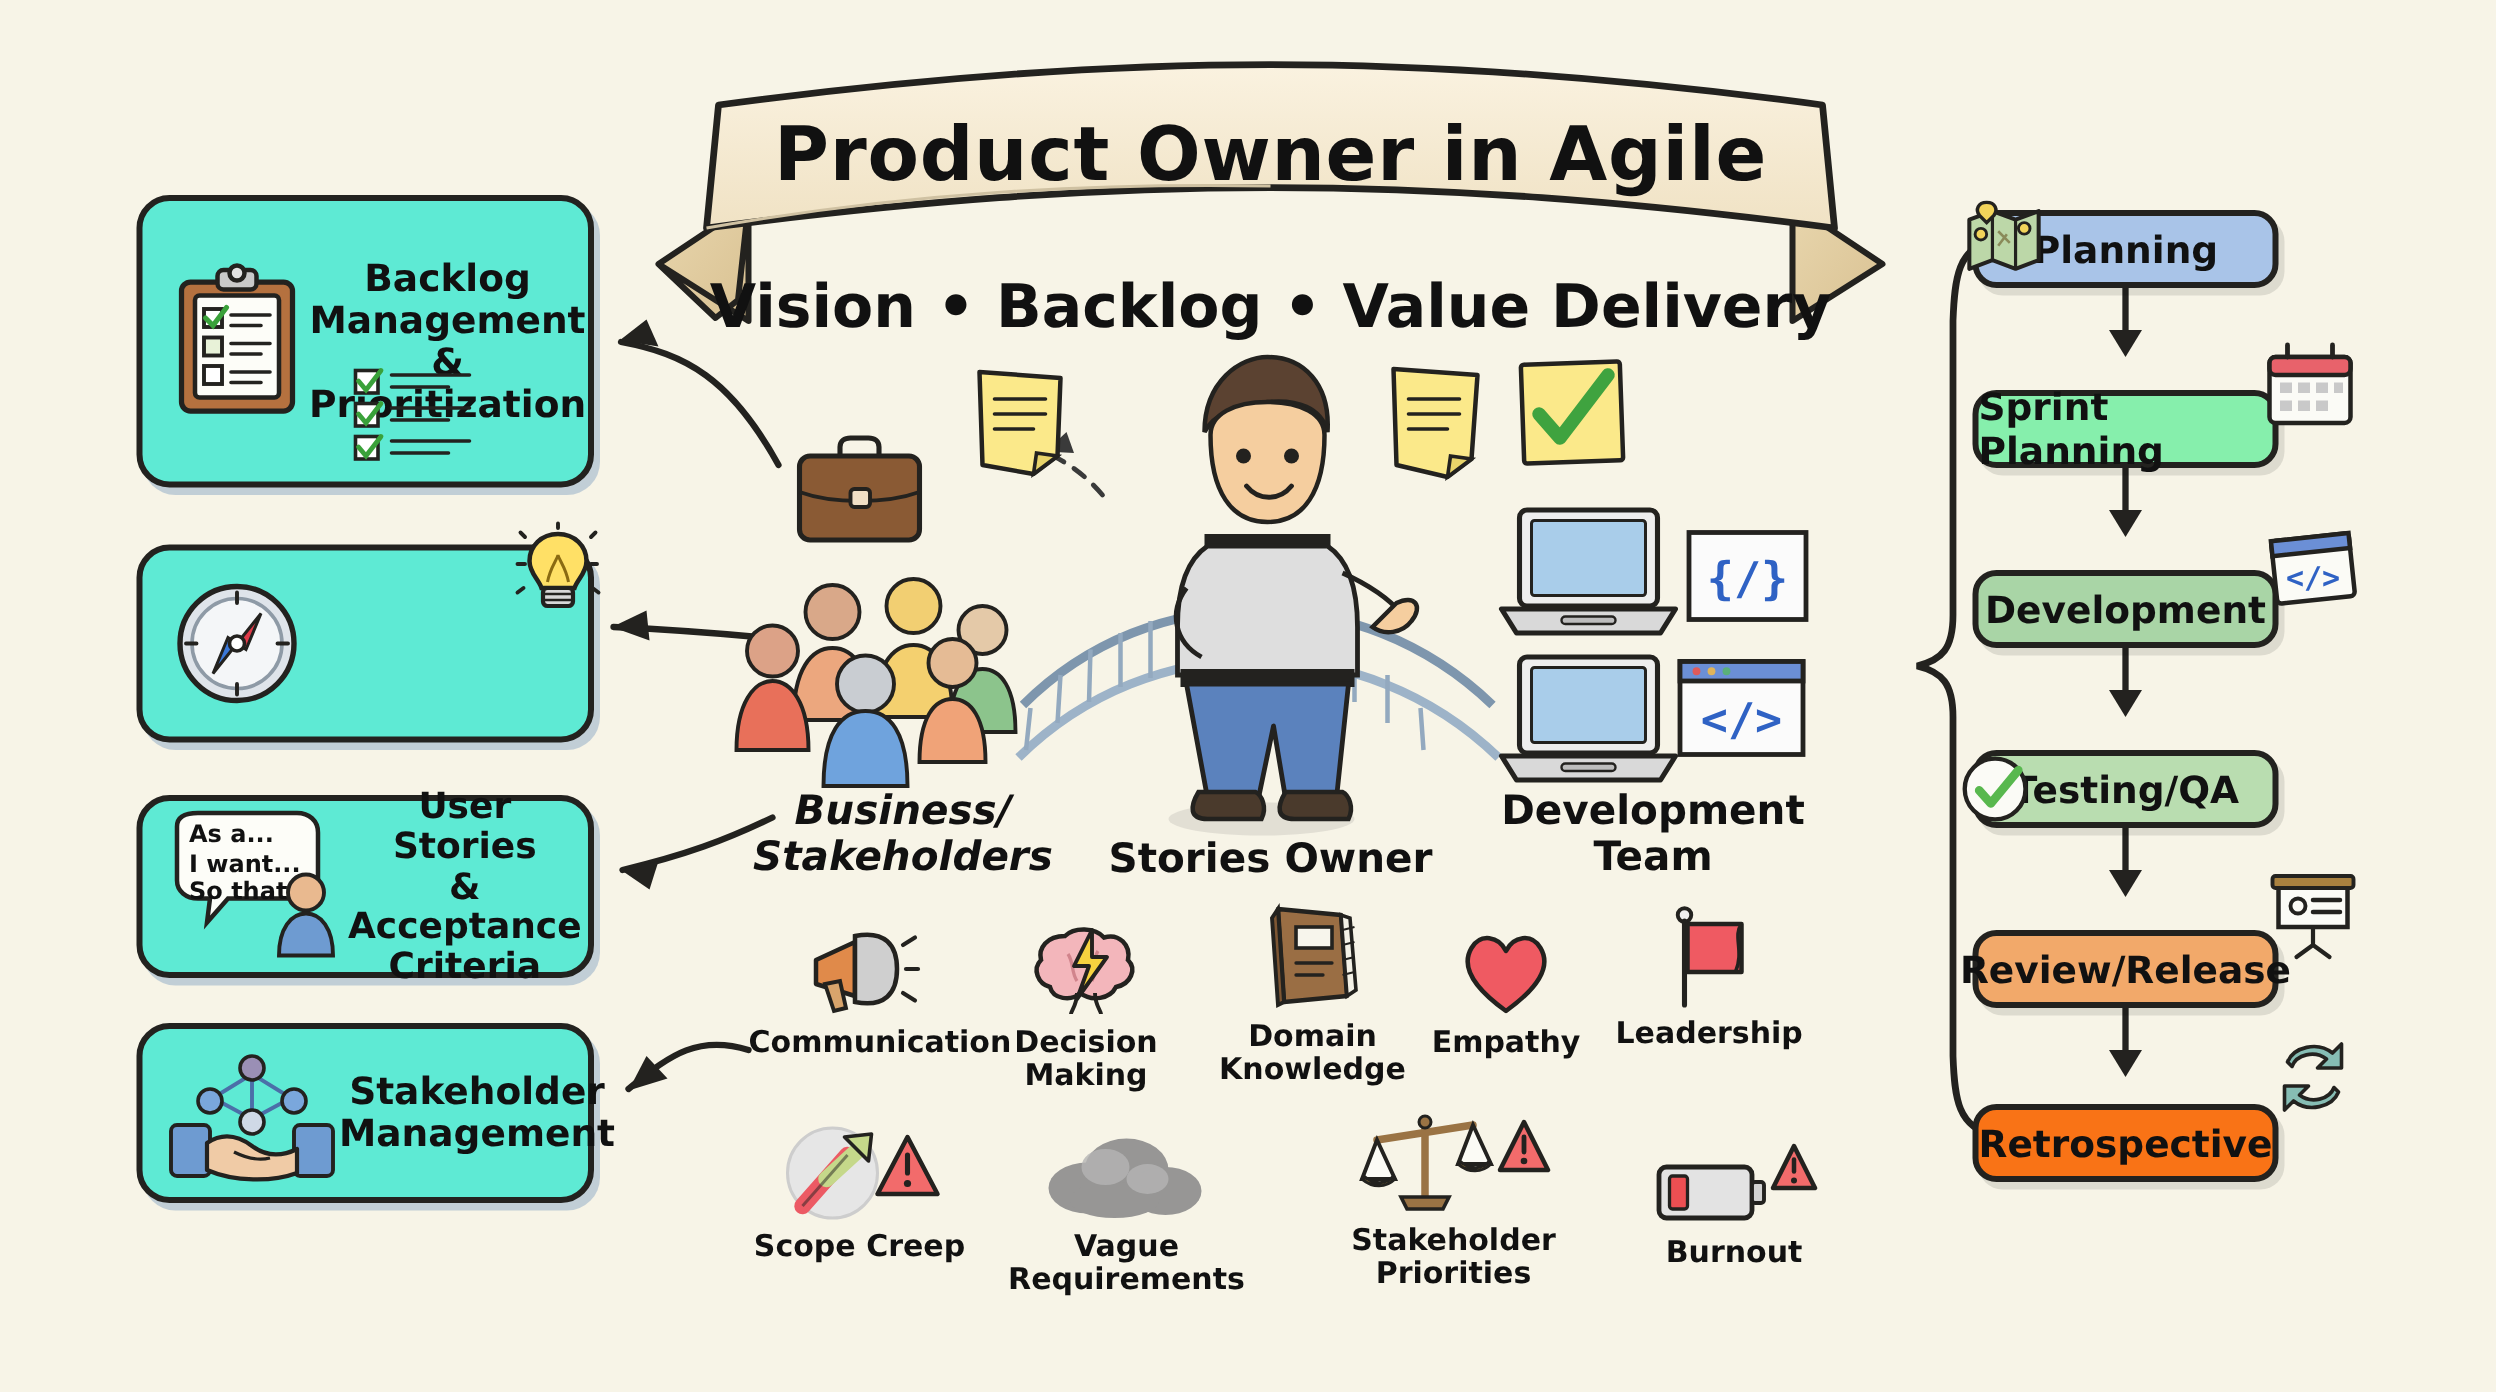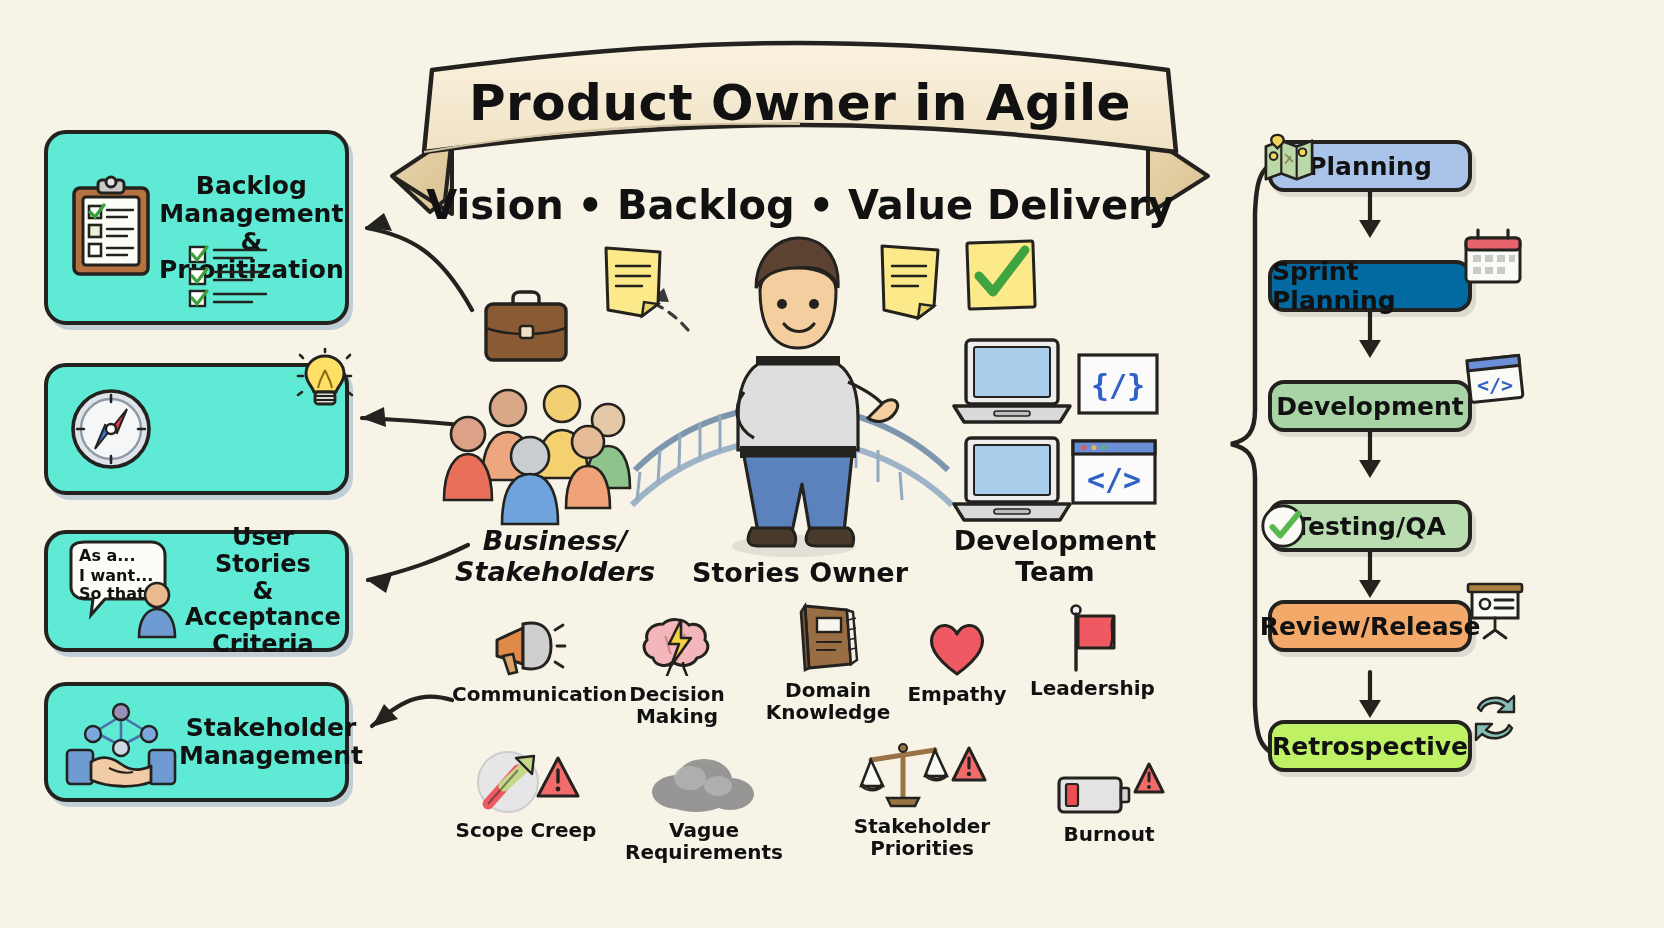--- a/index.html
+++ b/index.html
@@ -11,7 +11,7 @@
     position:relative;
     overflow:hidden;
   }
-  #canvas { position:absolute; inset:0; }
+  #canvas { position:absolute; inset:0;margin-left:47px; }
 
   
   .banner-wrap { position:absolute; left:370px; top:30px; width:860px; height:175px; }

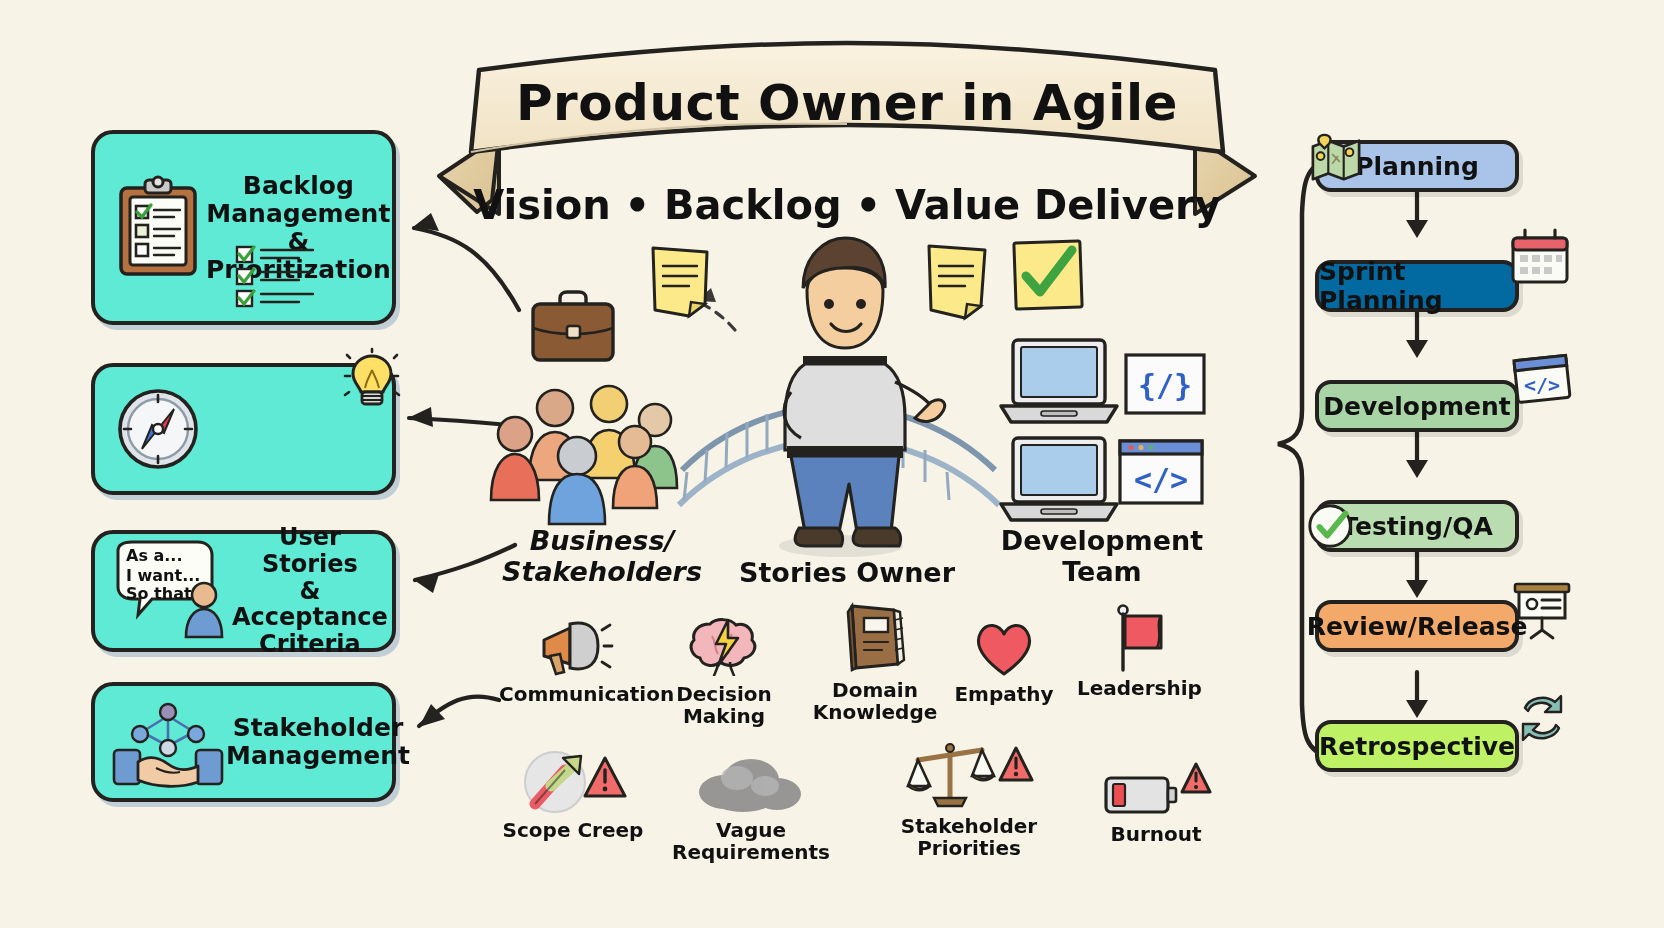--- a/index.html
+++ b/index.html
@@ -482,7 +482,7 @@
     <path d="M16 2 C 22 2, 24 7, 21 11 L16 16 L11 11 C 8 7, 10 2, 16 2 Z" fill="#f2d45a" stroke="#23221f" stroke-width="2.4"></path>
   </svg>
 
-  <div class="flow-step" style="top:260px;background:#0369a1;">
+  <div class="flow-step" style="top:260px;background:#86efac;">
     <span>Sprint Planning</span>
   </div>
   <svg class="flow-icon" style="left:1462px;top:228px;width:62px;height:60px;" viewBox="0 0 62 60">

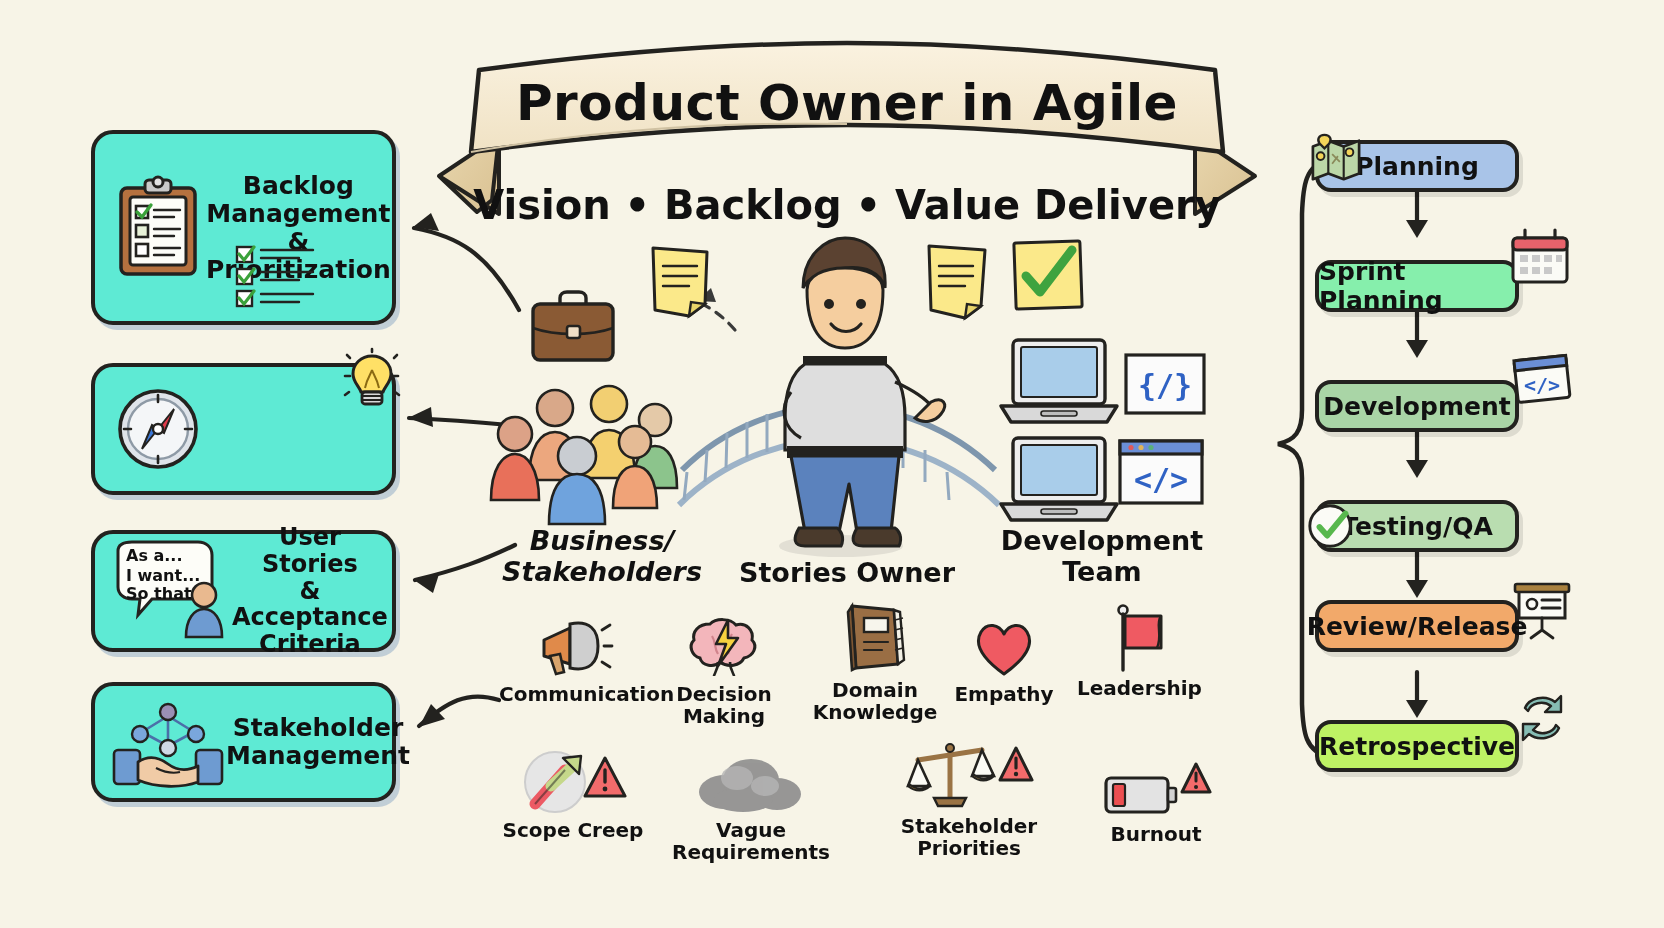--- a/index.html
+++ b/index.html
@@ -517,7 +517,7 @@
     <path d="M15 27 l8 9 19 -23" fill="none" stroke="#58b84e" stroke-width="6" stroke-linecap="round" stroke-linejoin="round"></path>
   </svg>
 
-  <div class="flow-step" style="top:600px;background:#f2a96a;">
+  <div class="flow-step" style="top:620px;background:#f2a96a;">
     <span>Review/Release</span>
   </div>
   <svg class="flow-icon" style="left:1464px;top:580px;width:62px;height:58px;" viewBox="0 0 62 58">

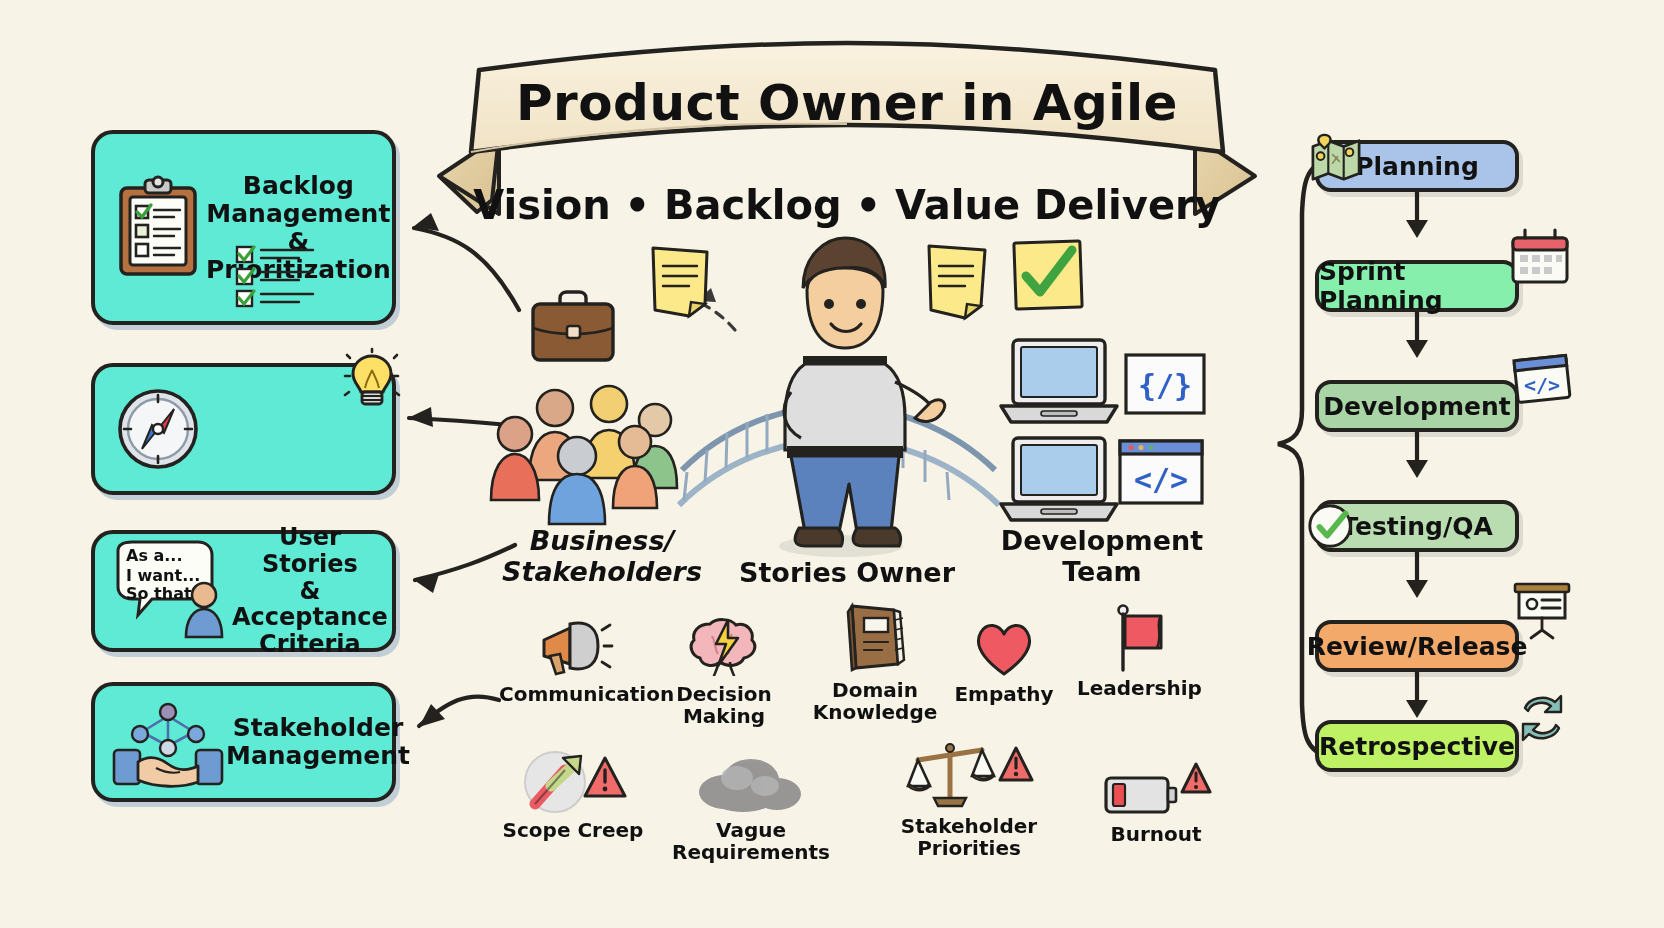--- a/index.html
+++ b/index.html
@@ -528,7 +528,7 @@
     <path d="M31 38 L31 50 M31 50 L20 58 M31 50 L42 58" stroke="#23221f" stroke-width="2.8" stroke-linecap="round"></path>
   </svg>
 
-  <div class="flow-step" style="top:720px;background:#bef264;">
+  <div class="flow-step" style="top:736px;background:#f97316;">
     <span>Retrospective</span>
   </div>
   <svg class="flow-icon" style="left:1466px;top:690px;width:58px;height:56px;" viewBox="0 0 58 56">

